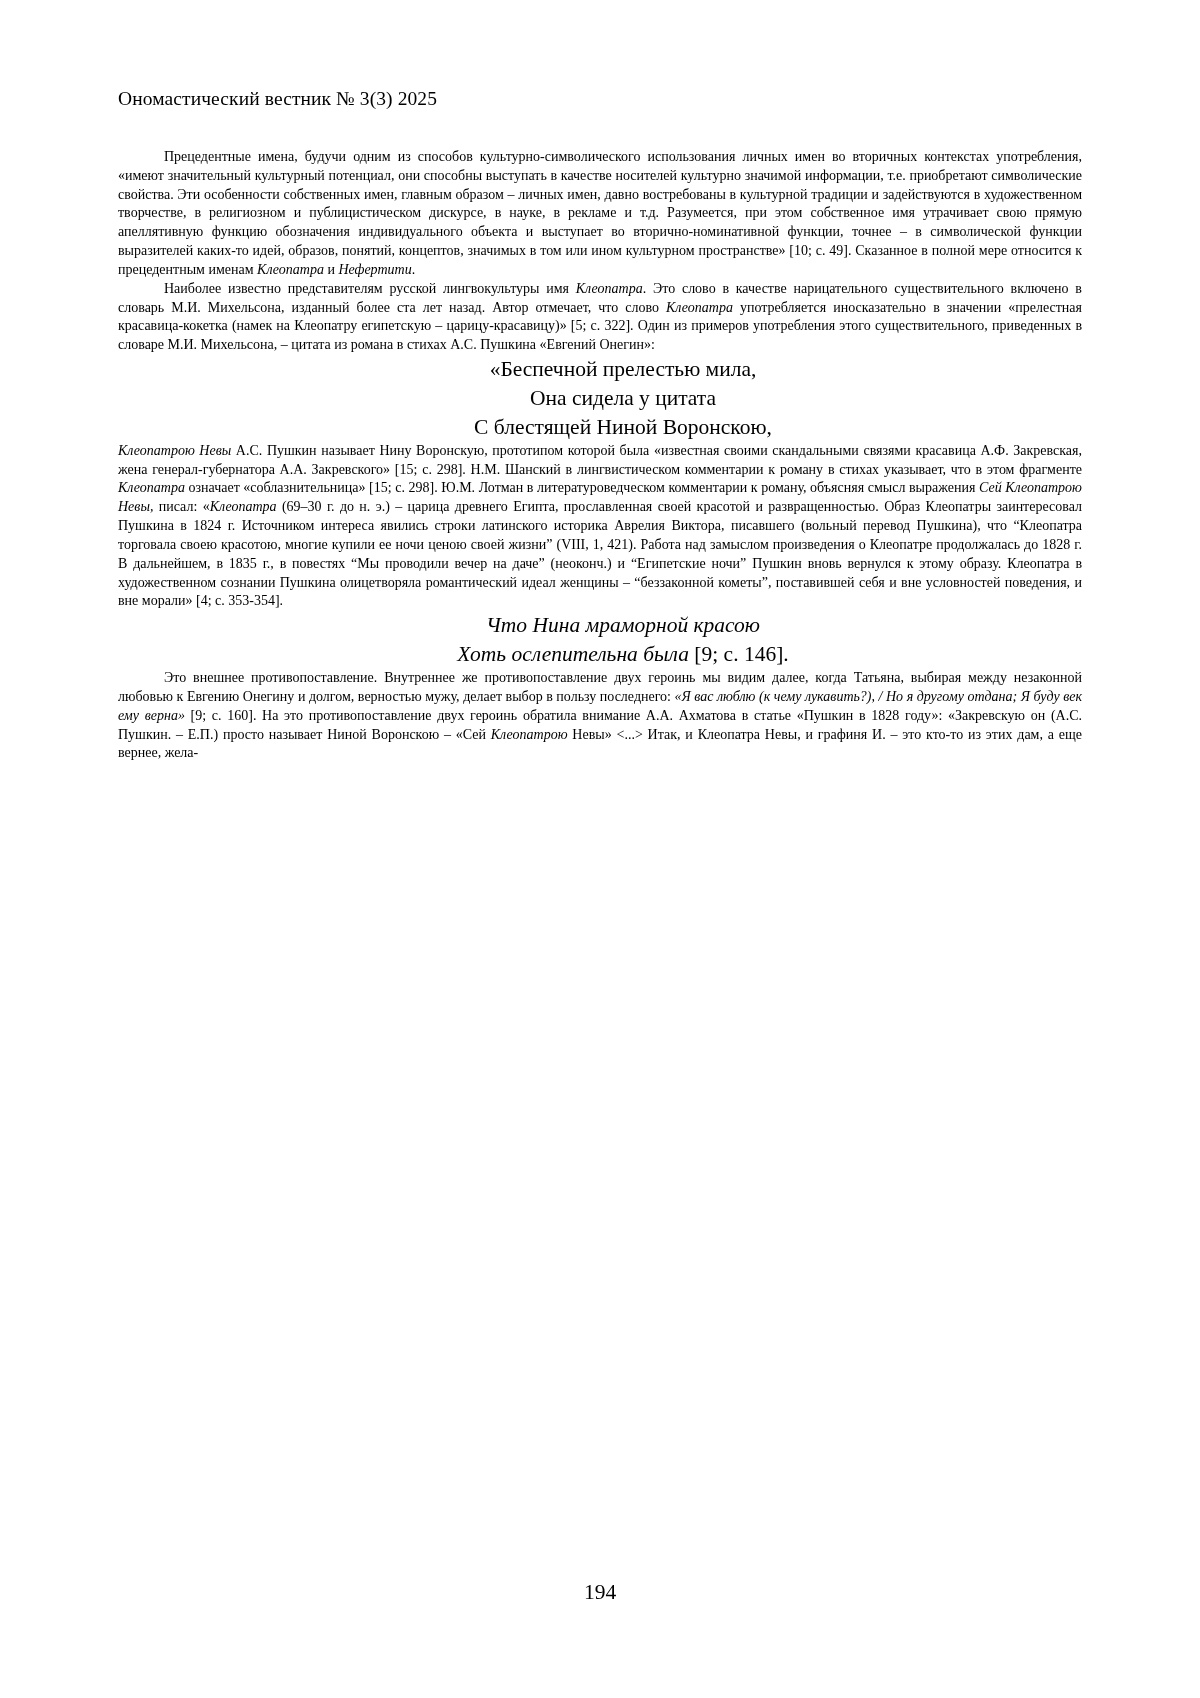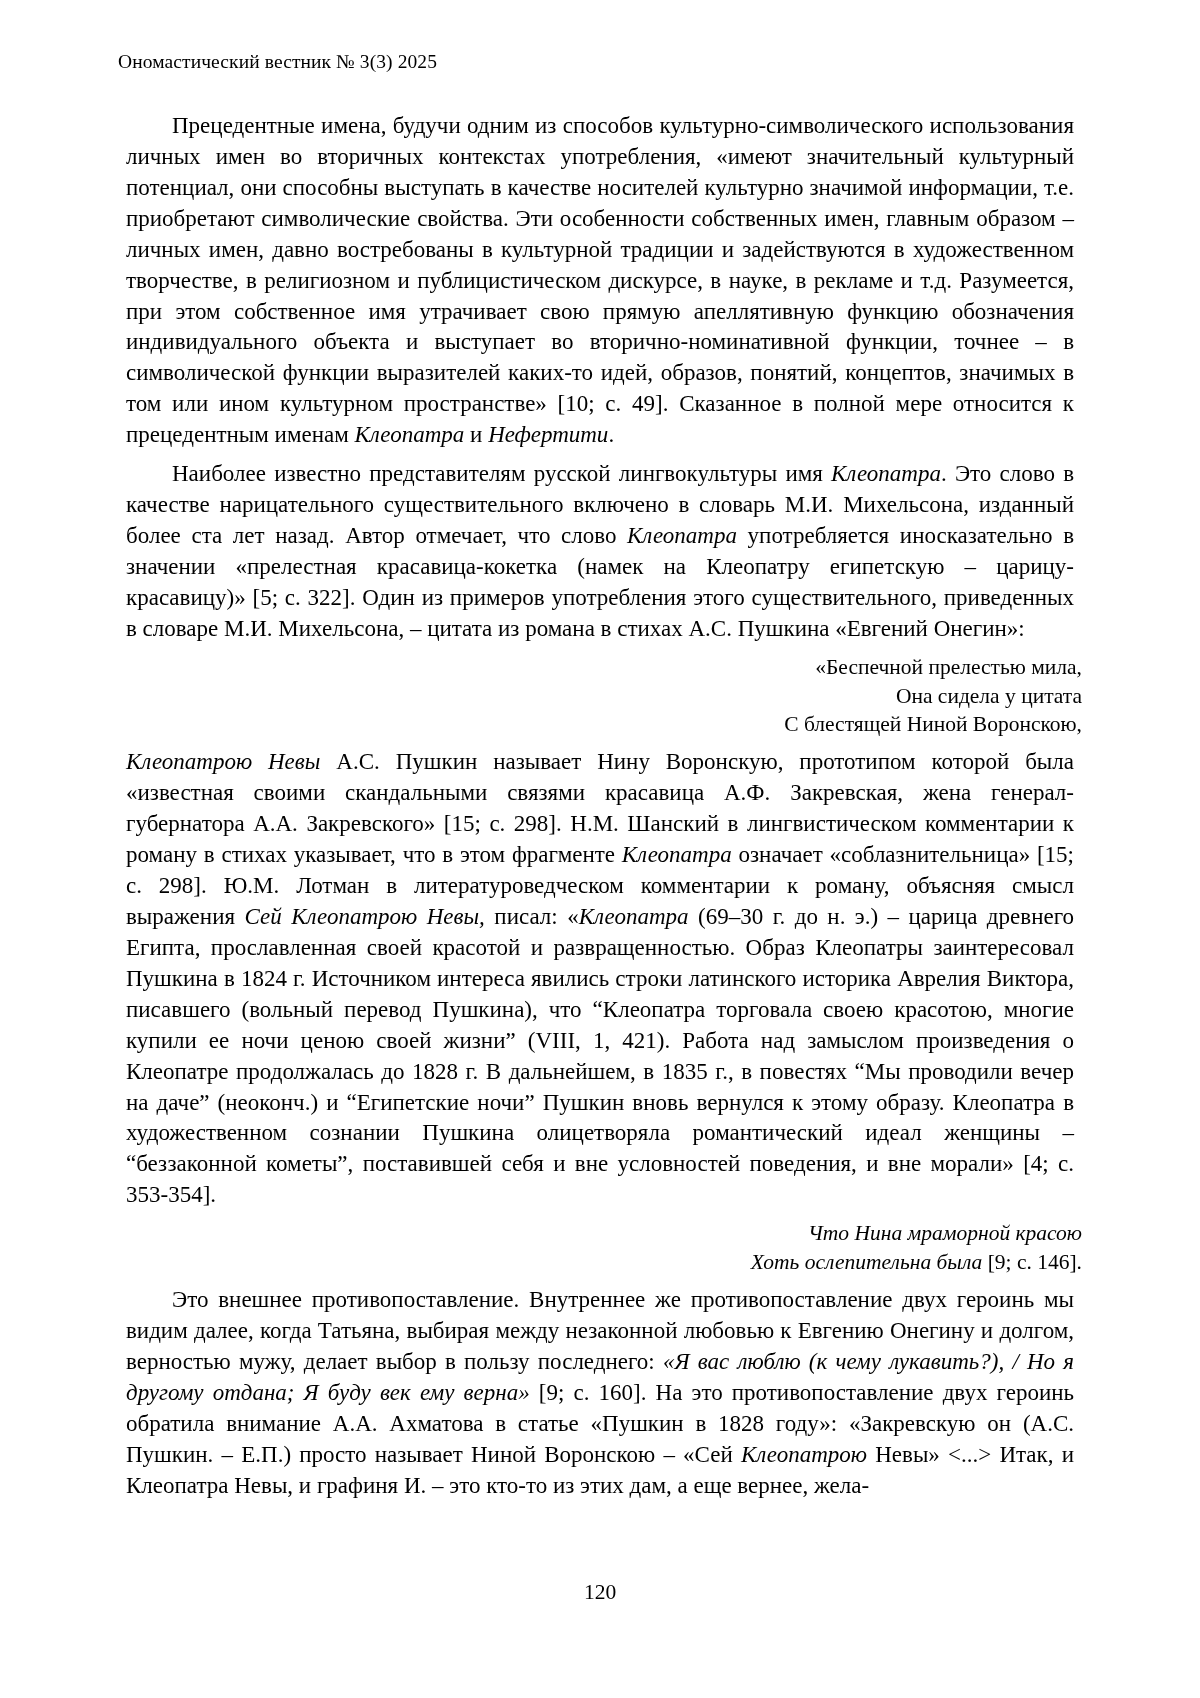--- a/index.html
+++ b/index.html
@@ -20,7 +20,7 @@
     width: 1200px;
     height: 1698px;
     box-sizing: border-box;
-    padding: 51px 118px 60px 118px;
+    padding: 88px 118px 60px 118px;
   }
   .runhead {
     font-size: 19.5px;

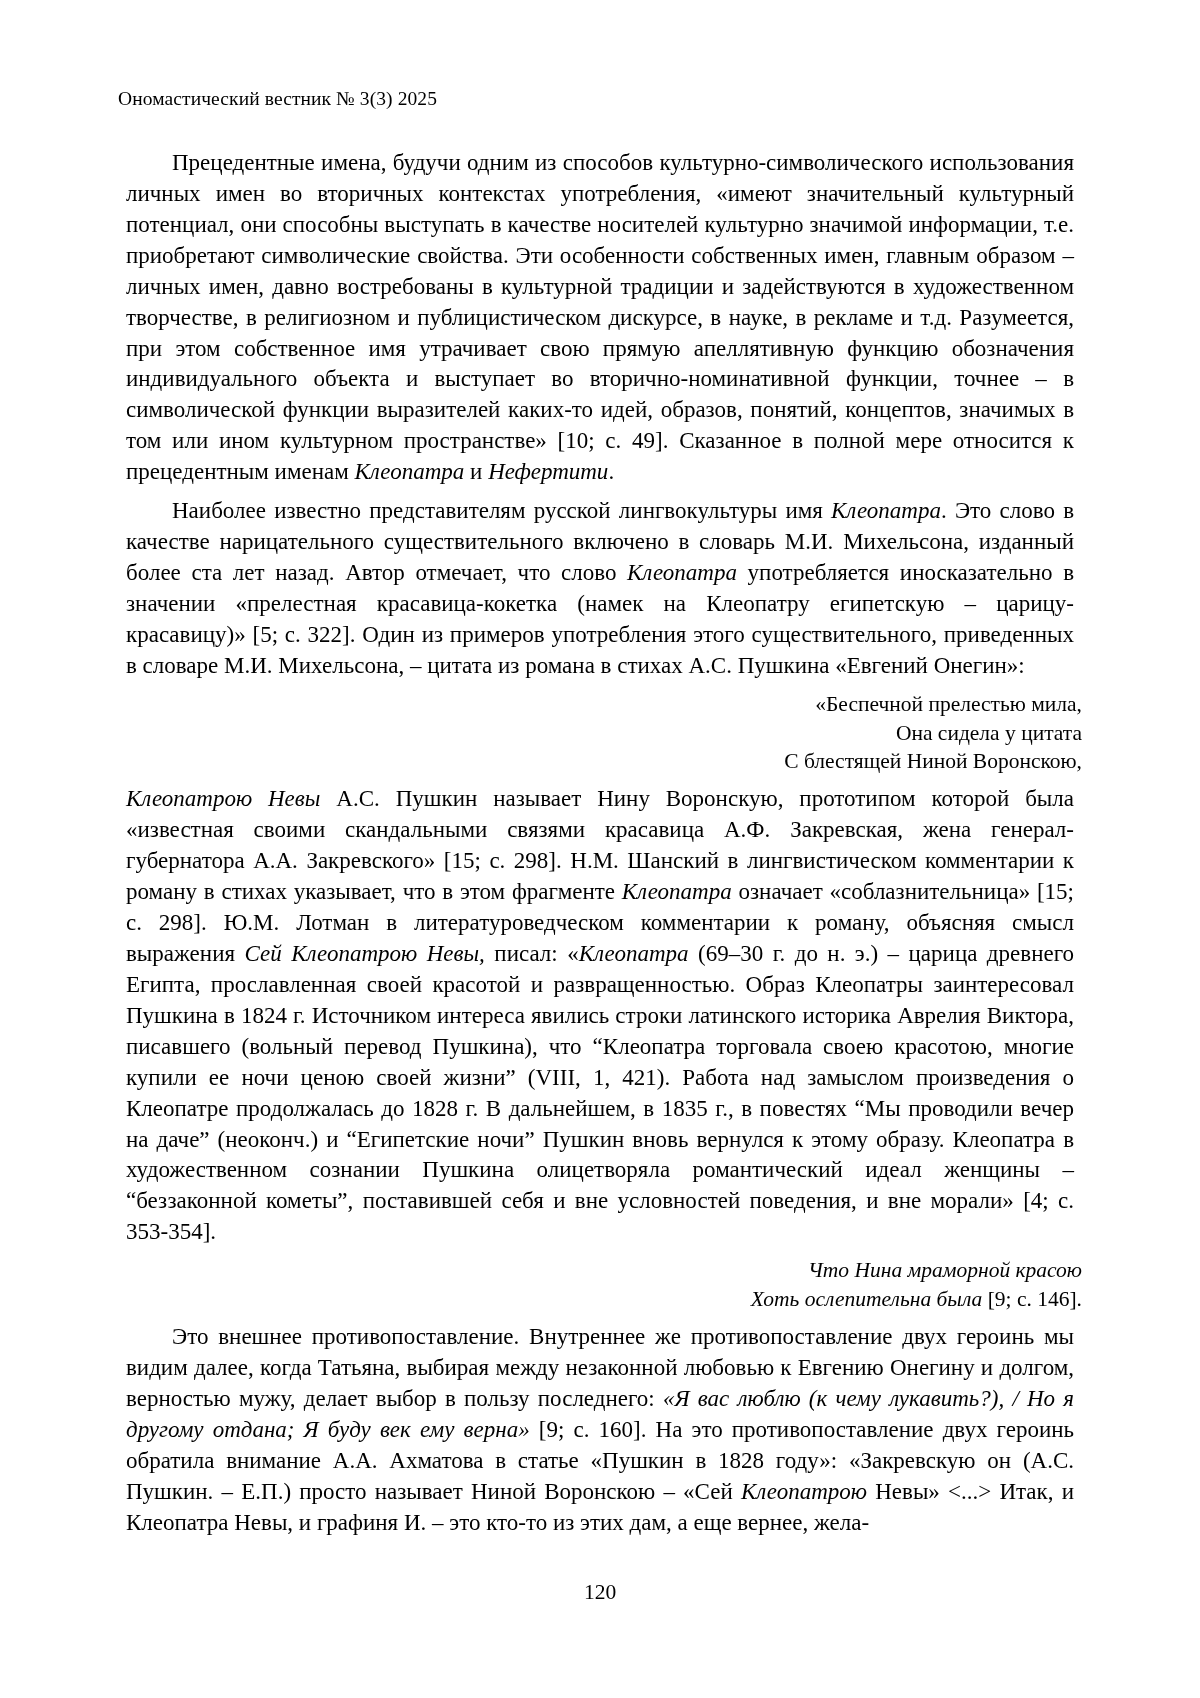--- a/index.html
+++ b/index.html
@@ -32,8 +32,8 @@
     width: 964px;
   }
   p {
-    margin: 8px;
-    font-size: 23px;
+    margin: 0;
+    font-size: 14px;
     line-height: 1.345;
     text-align: justify;
     text-justify: inter-word;

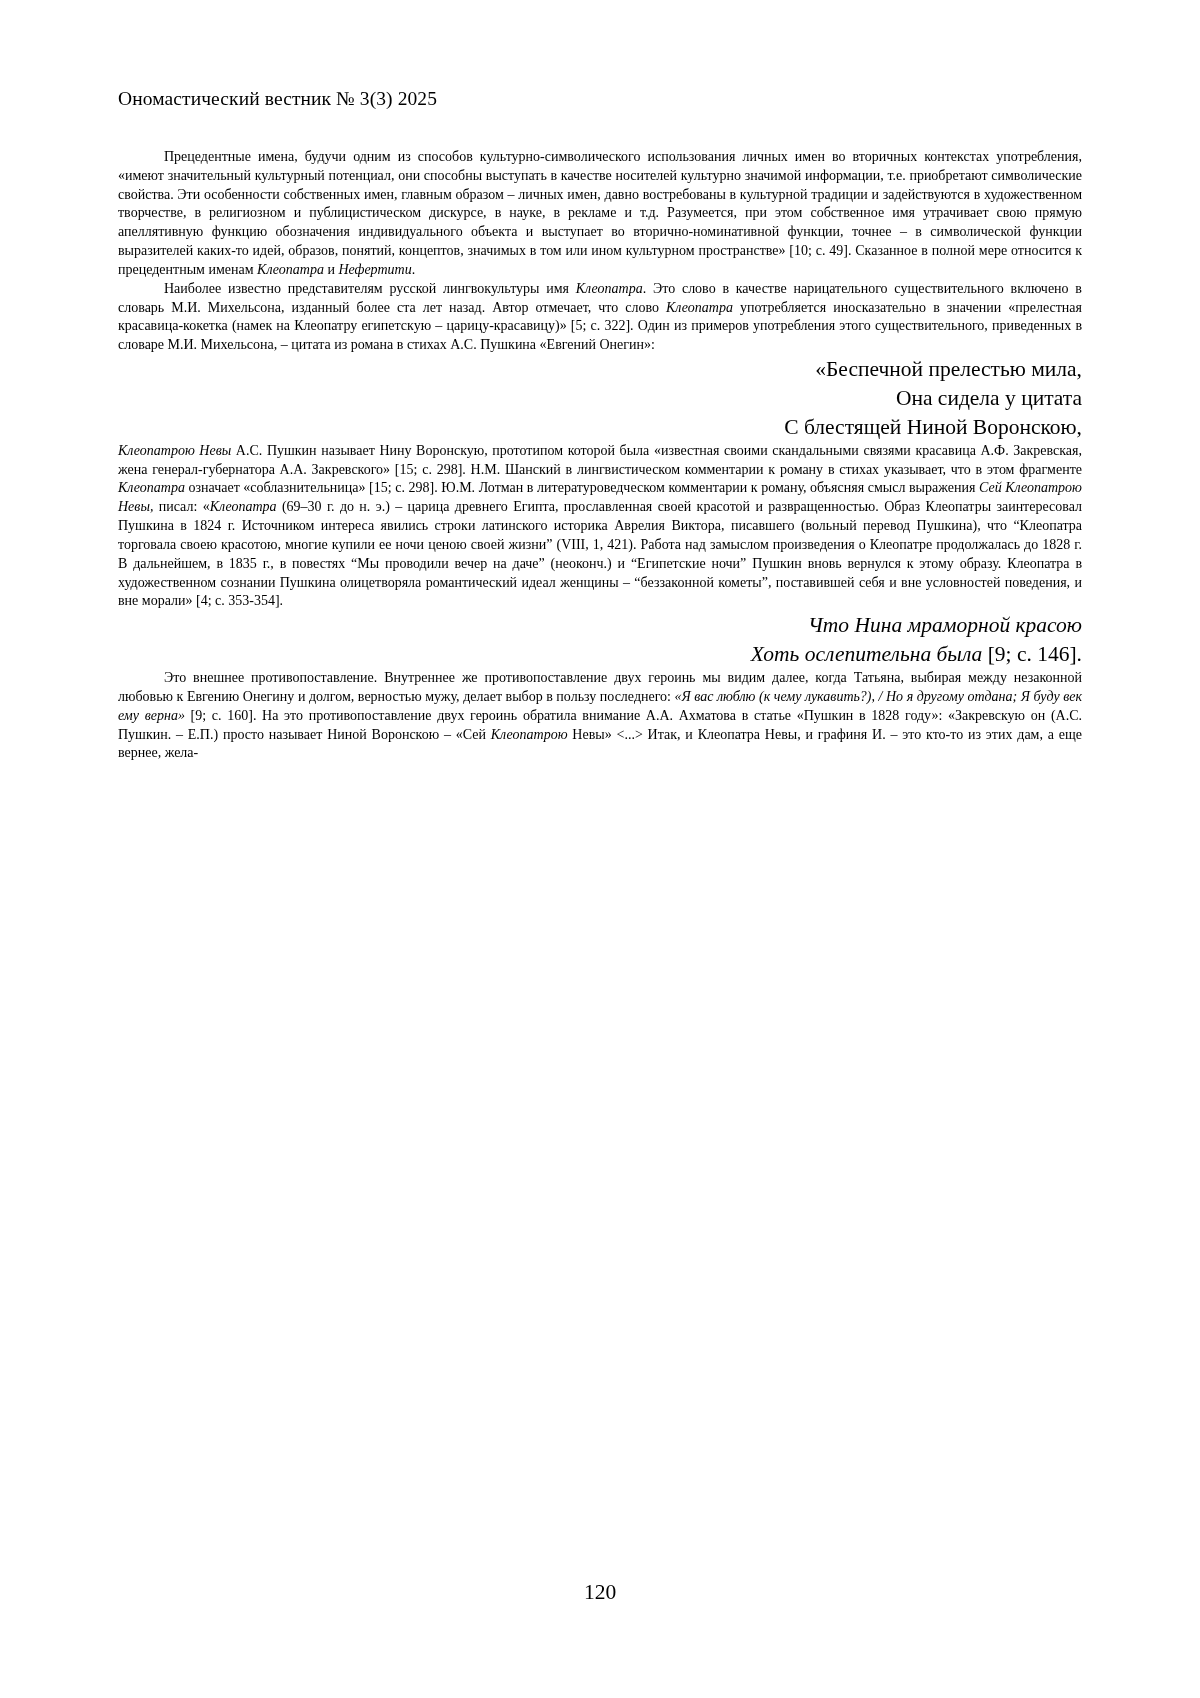--- a/index.html
+++ b/index.html
@@ -47,7 +47,7 @@
     margin: 0;
     font-size: 21.5px;
     line-height: 1.345;
-    text-align: right;
+    text-align: center;
     padding-left: 46px;
     color: #000;
   }

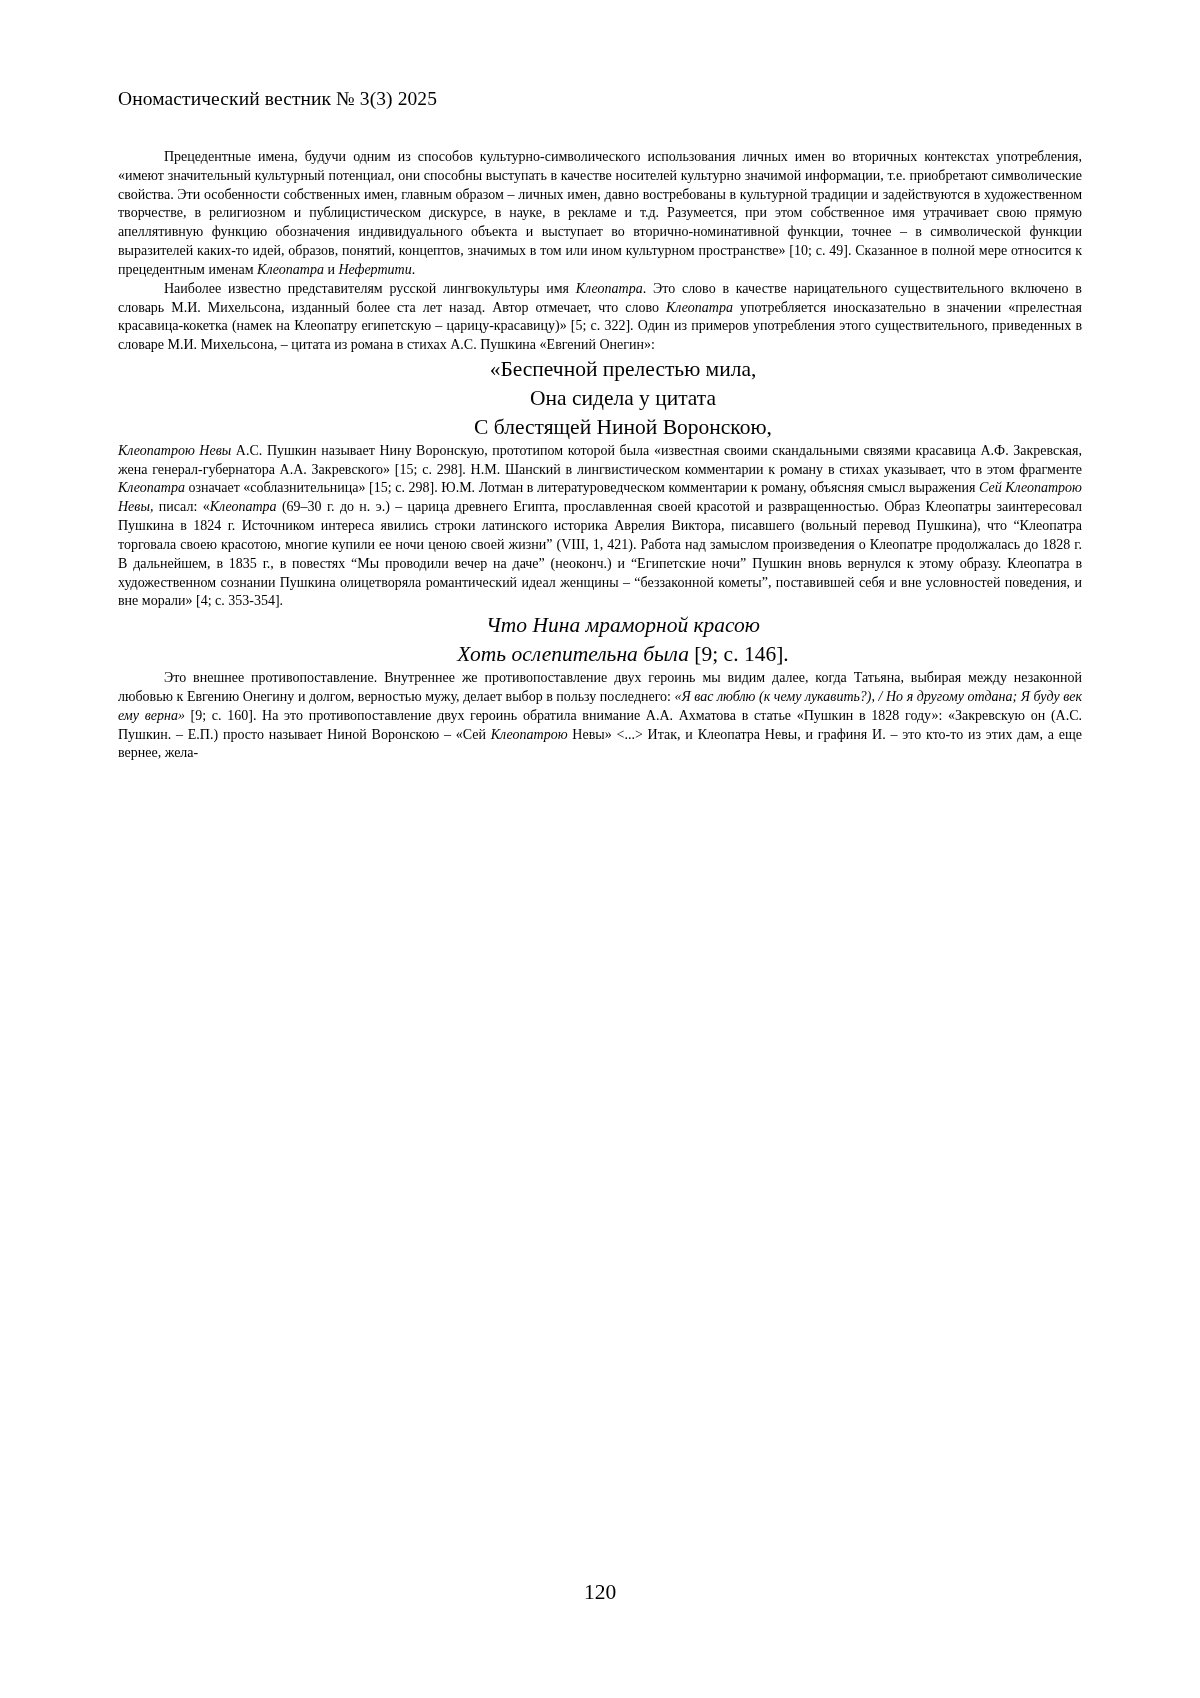--- a/index.html
+++ b/index.html
@@ -98,7 +98,7 @@
 
   </div>
 
-  <div class="folio">120</div>
+  <div class="folio">194</div>
 
 </div>
 

